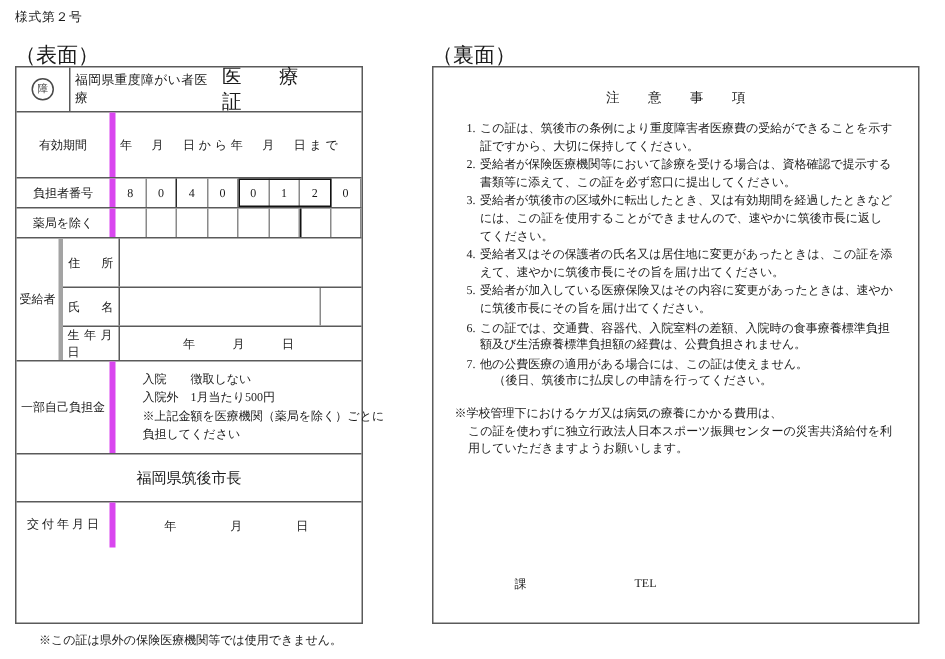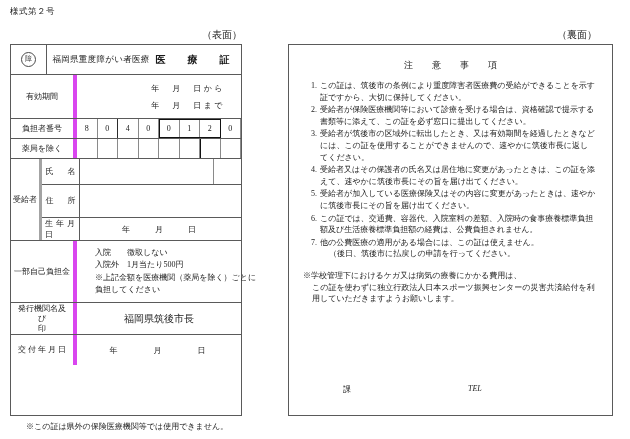--- a/index.html
+++ b/index.html
@@ -29,8 +29,8 @@
   
   .panel-caption {
     position: absolute;
-    font-size: 10px;
-    text-align: right;
+    font-size: 14px;
+    text-align: left;
     white-space: nowrap;
   }
   #caption-front { left: 10px;  top: 28px; width: 232px; }

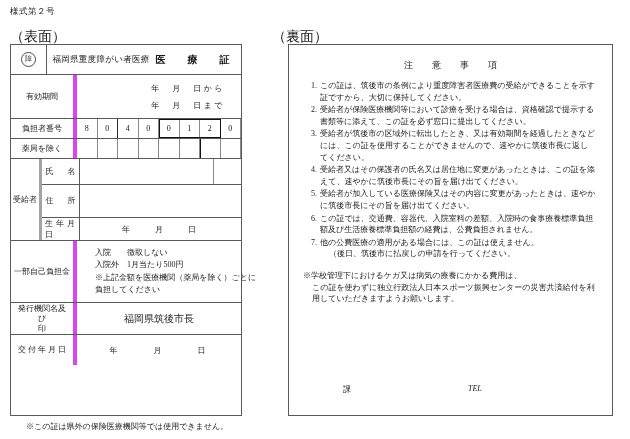--- a/index.html
+++ b/index.html
@@ -34,7 +34,7 @@
     white-space: nowrap;
   }
   #caption-front { left: 10px;  top: 28px; width: 232px; }
-  #caption-back  { left: 272px; top: 28px; width: 325px; }
+  #caption-back  { left: 288px; top: 28px; width: 325px; }
 
   
   .sheet {

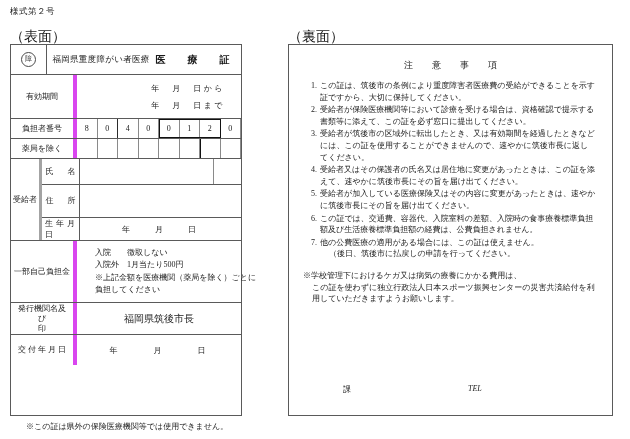--- a/index.html
+++ b/index.html
@@ -101,7 +101,7 @@
     line-height: 1.3;
   }
   .title-line1 { font-size: 8.5px; letter-spacing: 0.3px; }
-  .title-line2 { font-size: 10px; letter-spacing: 6px; padding-left: 6px; font-weight: bold; }
+  .title-line2 { font-size: 13px; letter-spacing: 6px; padding-left: 6px; }
 
   
   #row-period { height: 44px; }

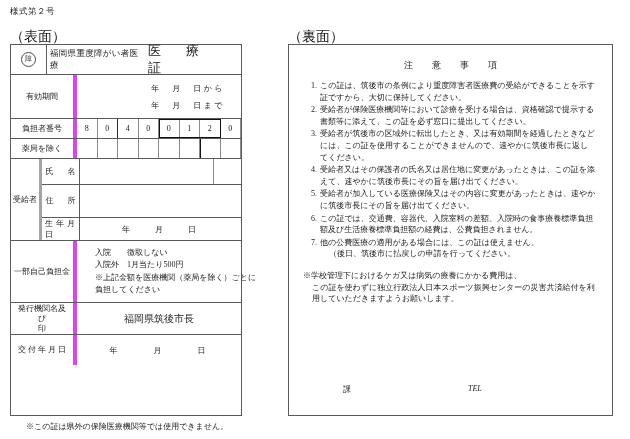--- a/index.html
+++ b/index.html
@@ -106,8 +106,7 @@
   
   #row-period { height: 44px; }
   #period-value {
-    flex-direction: column;
-    align-items: flex-end;
+    flex-direction: row;
     justify-content: center;
     padding-right: 16px;
     font-family: Liberation Mono, monospace;

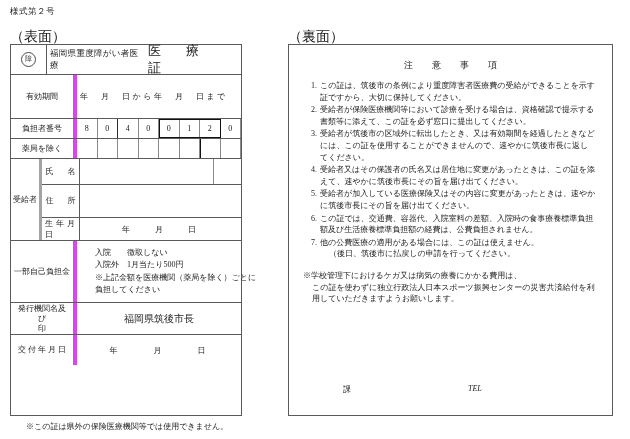--- a/index.html
+++ b/index.html
@@ -360,17 +360,17 @@
     </div>
     <div id="recipient-rows">
 
+      <div class="subrow" id="addr-sub">
+        <div class="sublabel">住　所</div>
+        <div class="subvalue"></div>
+      </div>
+
       <div class="subrow" id="name-sub">
         <div class="sublabel">氏　名</div>
         <div class="subvalue" id="name-value">
           <span id="name-split"></span>
           <span></span>
         </div>
-      </div>
-
-      <div class="subrow" id="addr-sub">
-        <div class="sublabel">住　所</div>
-        <div class="subvalue"></div>
       </div>
 
       <div class="subrow" id="birth-sub">

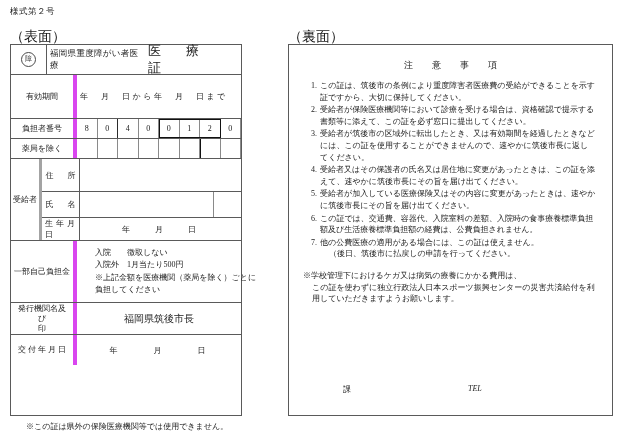--- a/index.html
+++ b/index.html
@@ -396,12 +396,6 @@
   </div>
 
   <div class="row" id="row-issuer">
-    <div class="cell label">
-      <span>
-        <span>発行機関名及び</span><br>
-        <span>印</span>
-      </span>
-    </div>
     <div class="cell value">
       <span class="center-text">福岡県筑後市長</span>
     </div>

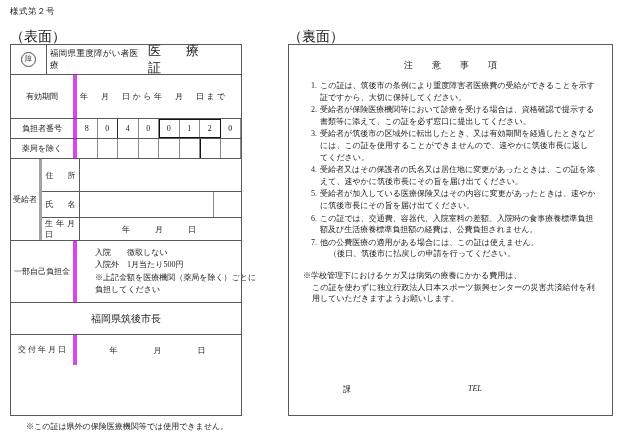--- a/index.html
+++ b/index.html
@@ -294,7 +294,7 @@
     font-size: 8px;
   }
   #dept-label { margin-left: 48px; }
-  #tel-label  { margin-left: 117px; font-style: italic; }
+  #tel-label  { margin-left: 72px; }
 </style>
 </head>
 <body>

